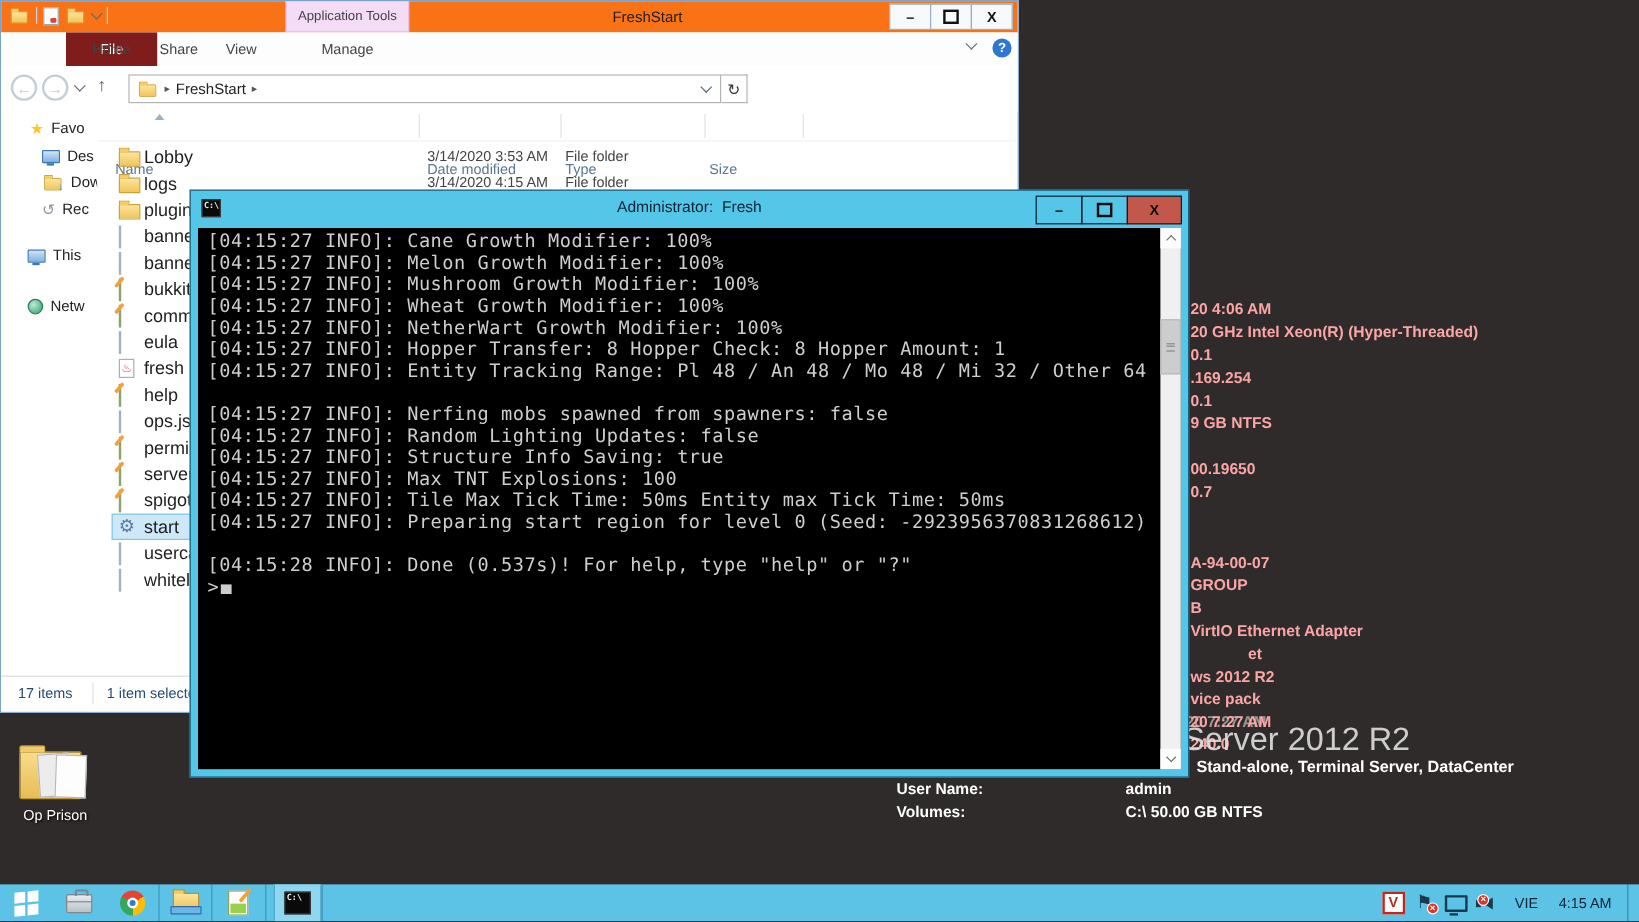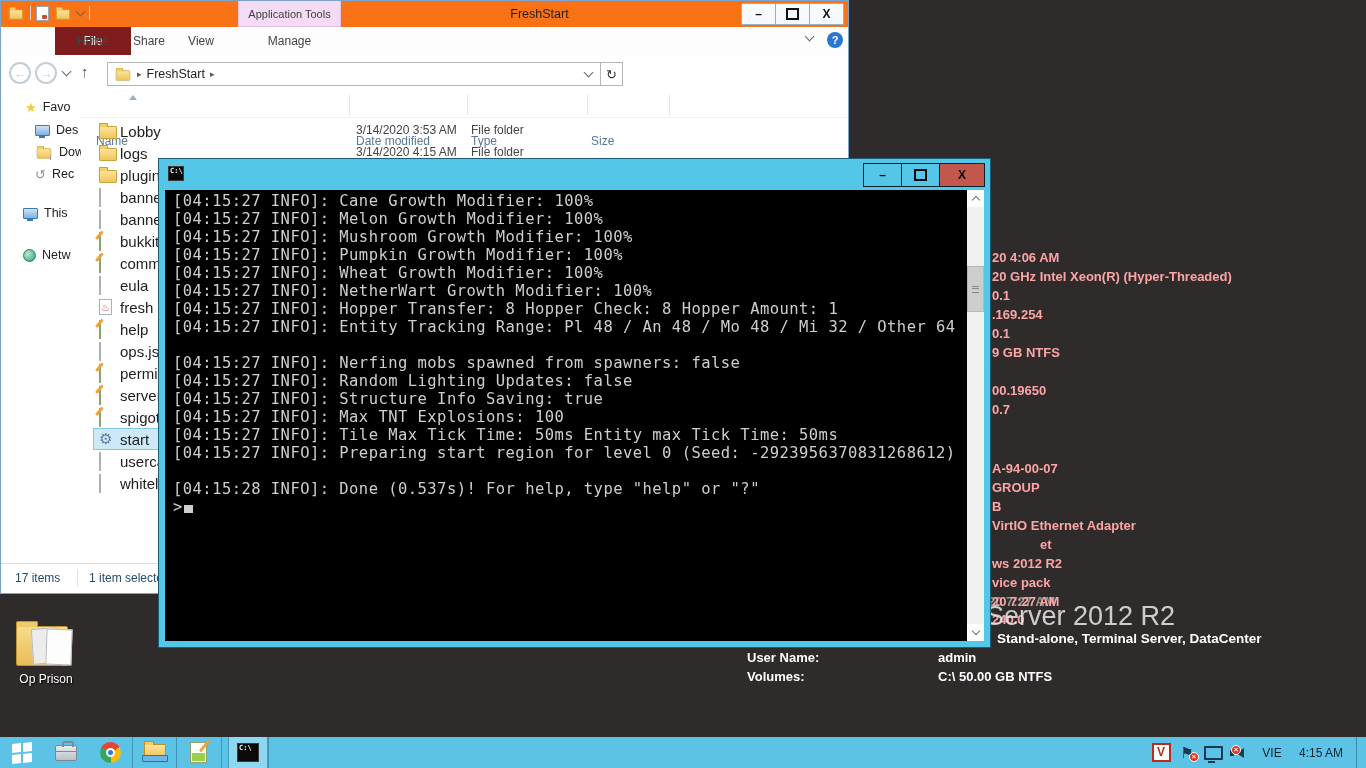--- a/index.html
+++ b/index.html
@@ -371,6 +371,7 @@
   <div class="console">
     <div class="ctitle">
       <span class="ic-cmd"></span>
+      <div class="ctitle-text">Administrator:  Fresh</div>
       <div class="cbtns">
         <div class="cbtn">–</div>
         <div class="cbtn">

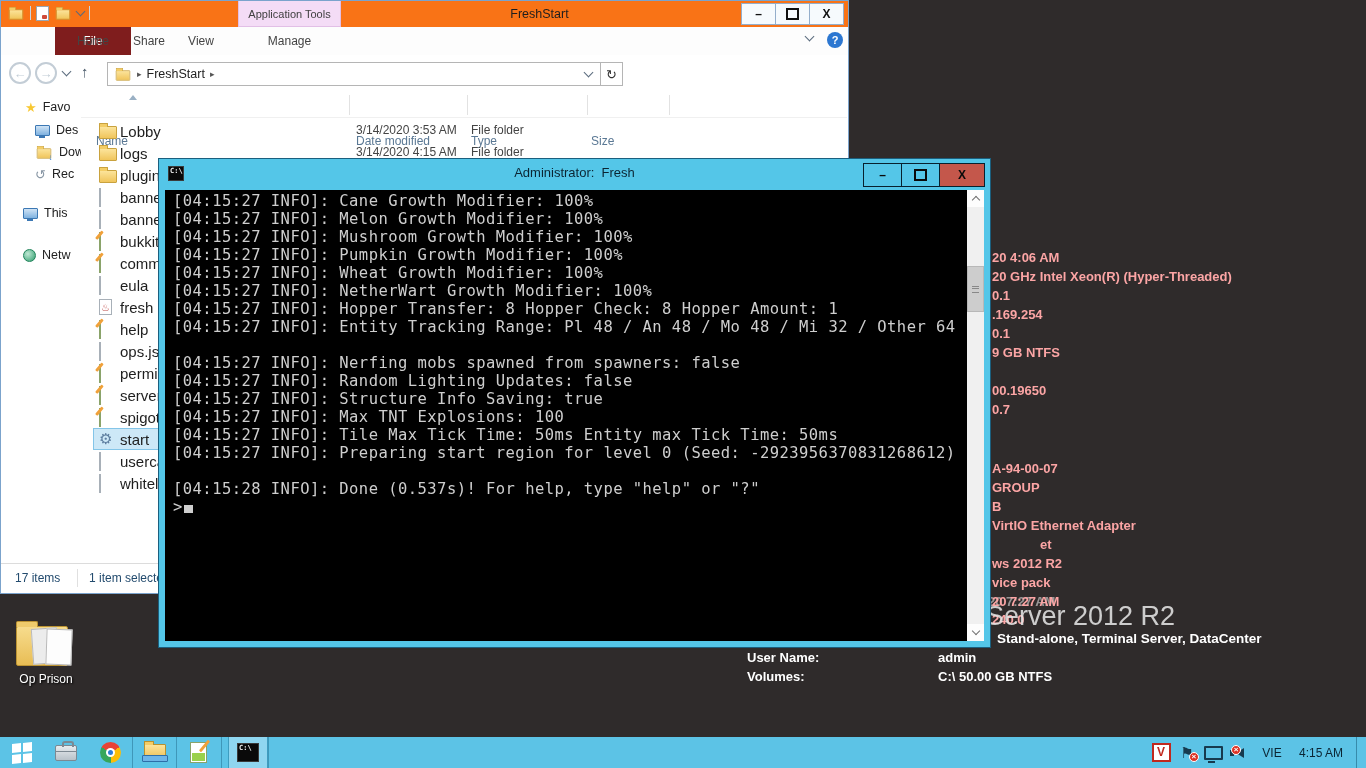--- a/index.html
+++ b/index.html
@@ -385,7 +385,6 @@
           <div class="cline">[04:15:27 INFO]: Cane Growth Modifier: 100%</div>
           <div class="cline">[04:15:27 INFO]: Melon Growth Modifier: 100%</div>
           <div class="cline">[04:15:27 INFO]: Mushroom Growth Modifier: 100%</div>
-          <div class="cline">[04:15:27 INFO]: Pumpkin Growth Modifier: 100%</div>
           <div class="cline">[04:15:27 INFO]: Wheat Growth Modifier: 100%</div>
           <div class="cline">[04:15:27 INFO]: NetherWart Growth Modifier: 100%</div>
           <div class="cline">[04:15:27 INFO]: Hopper Transfer: 8 Hopper Check: 8 Hopper Amount: 1</div>

